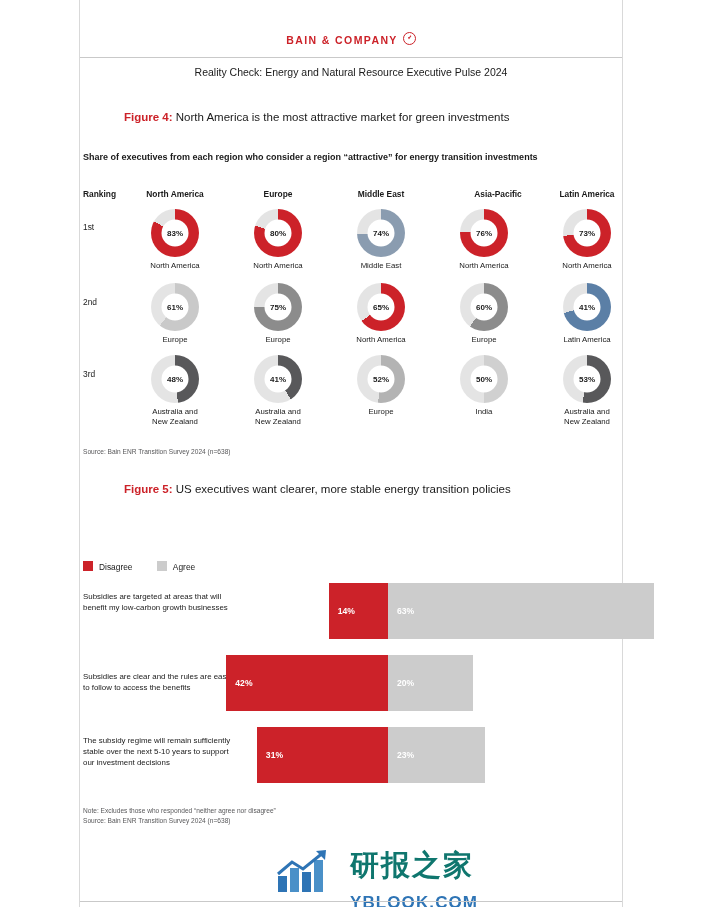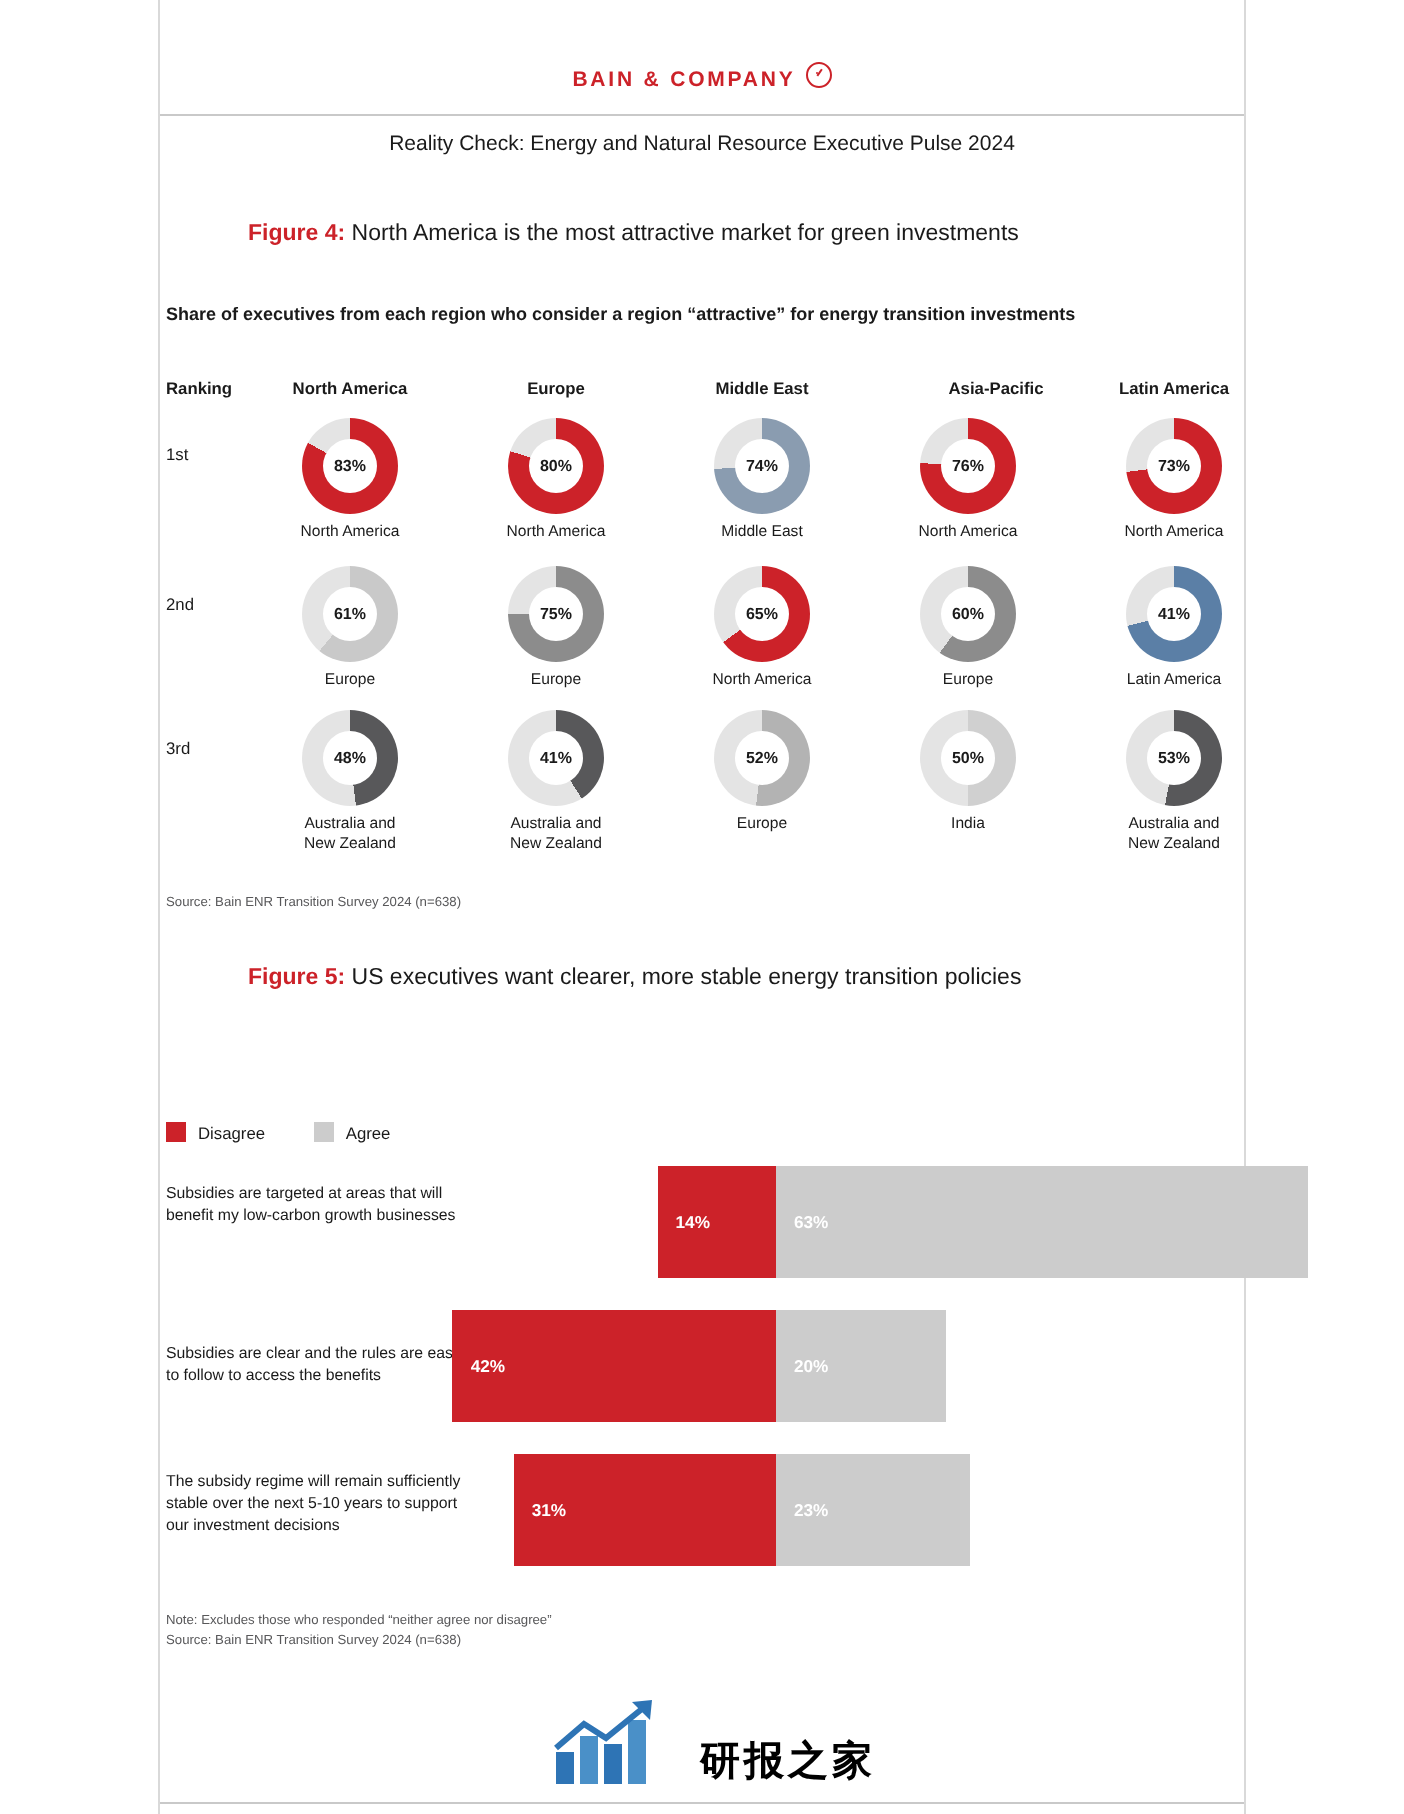--- a/index.html
+++ b/index.html
@@ -154,10 +154,9 @@
     position:absolute;left:74px;top:2px;
   }
   .wm-cn{
-    font-size:20px;font-weight:bold;color:#000000;
+    font-size:29px;font-weight:bold;color:#0f766e;
     letter-spacing:2px;line-height:1.05;
     font-family:"DejaVu Sans", sans-serif;
-    margin-top:20px;
   }
   .wm-en{
     font-size:17px;font-weight:bold;color:#2e74b5;

